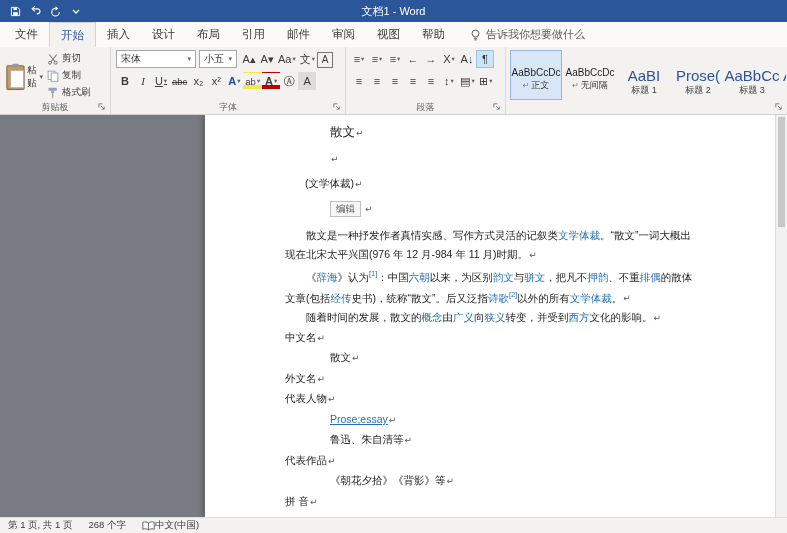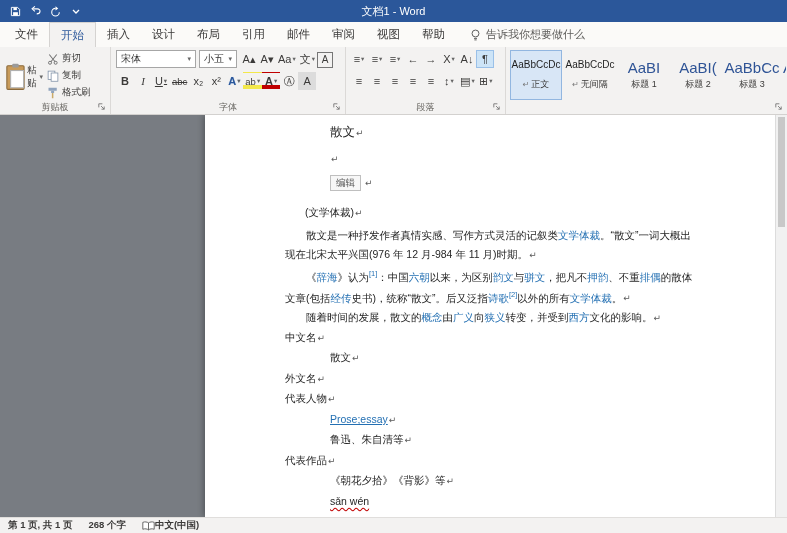--- a/index.html
+++ b/index.html
@@ -66,7 +66,7 @@
 
   .styles-cards{position:absolute;left:4px;top:3px;right:1px;height:50px;display:flex;gap:2px;overflow:hidden;}
   .style-card{width:52px;flex:none;display:flex;flex-direction:column;align-items:center;
-              justify-content:space-between;border:1px solid transparent;padding:8px 1px;}
+              justify-content:space-between;border:1px solid transparent;padding:16px 1px;}
   .style-card.selected{background:#d8e6f6;border-color:#92b6e0;}
   .style-card.partial{width:16px;overflow:hidden;}
   .preview{font-size:10px;color:#1f1f1f;line-height:1.15;white-space:nowrap;margin-bottom:auto;}

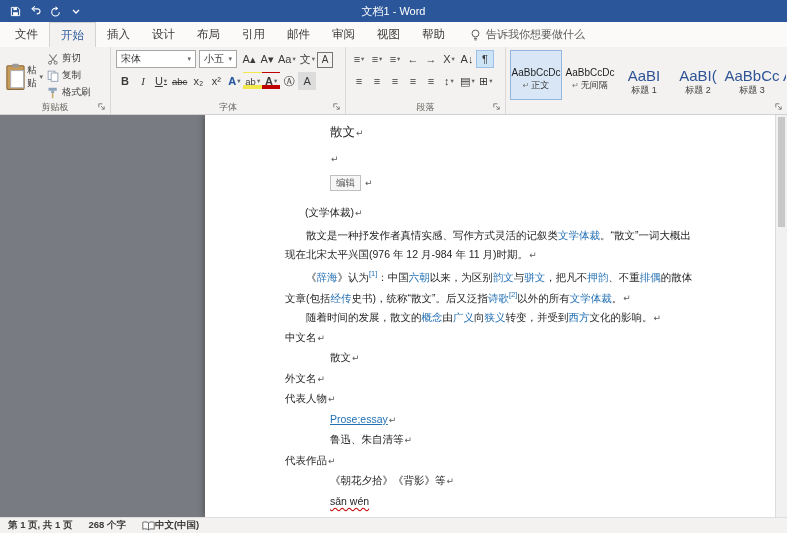--- a/index.html
+++ b/index.html
@@ -314,7 +314,7 @@
             </div>
           </div>
           <div class="style-card">
-            <div class="preview big">AaBI(</div>
+            <div class="preview big">Prose(</div>
             <div class="card-label">
               <span>标题 2</span>
             </div>

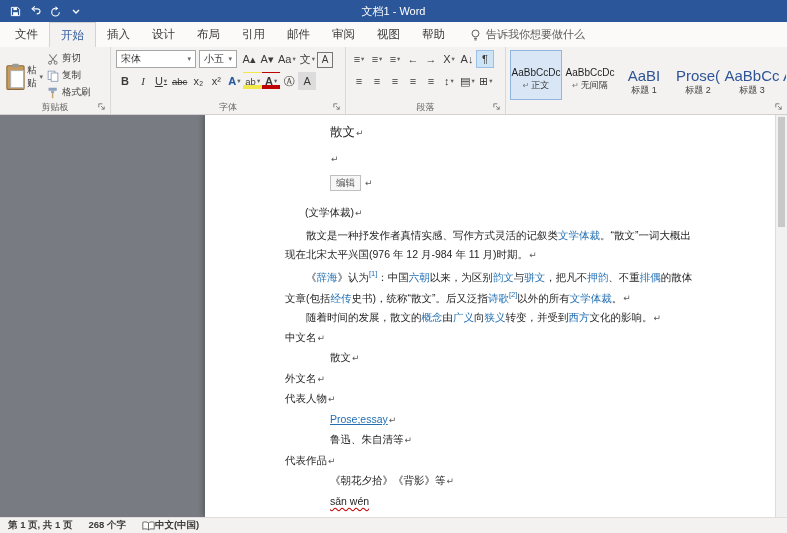--- a/index.html
+++ b/index.html
@@ -347,8 +347,8 @@
       <div class="page-inner">
           <div class="line h-title"><span class="s-n">散文</span><span class="s-p">↵</span></div>
           <div class="line h-line"><span class="s-p">↵</span></div>
+          <div class="line h-sub"><span class="s-n">(文学体裁)</span><span class="s-p">↵</span></div>
           <div class="line h-edit"><span class="edit-box">编辑</span><span class="s-p">↵</span></div>
-          <div class="line h-sub"><span class="s-n">(文学体裁)</span><span class="s-p">↵</span></div>
           <div class="line para"><span class="s-n">散文是一种抒发作者真情实感、写作方式灵活的记叙类</span><span class="s-l">文学体裁</span><span class="s-n">。“散文”一词大概出现在北宋太平兴国(976 年 12 月-984 年 11 月)时期。</span><span class="s-p">↵</span></div>
           <div class="line para"><span class="s-n">《</span><span class="s-l">辞海</span><span class="s-n">》认为</span><span class="s-sup">[1]</span><span class="s-n">：中国</span><span class="s-l">六朝</span><span class="s-n">以来，为区别</span><span class="s-l">韵文</span><span class="s-n">与</span><span class="s-l">骈文</span><span class="s-n">，把凡不</span><span class="s-l">押韵</span><span class="s-n">、不重</span><span class="s-l">排偶</span><span class="s-n">的散体文章(包括</span><span class="s-l">经传</span><span class="s-n">史书)，统称“散文”。后又泛指</span><span class="s-l">诗歌</span><span class="s-sup">[2]</span><span class="s-n">以外的所有</span><span class="s-l">文学体裁</span><span class="s-n">。</span><span class="s-p">↵</span></div>
           <div class="line para"><span class="s-n">随着时间的发展，散文的</span><span class="s-l">概念</span><span class="s-n">由</span><span class="s-l">广义</span><span class="s-n">向</span><span class="s-l">狭义</span><span class="s-n">转变，并受到</span><span class="s-l">西方</span><span class="s-n">文化的影响。</span><span class="s-p">↵</span></div>

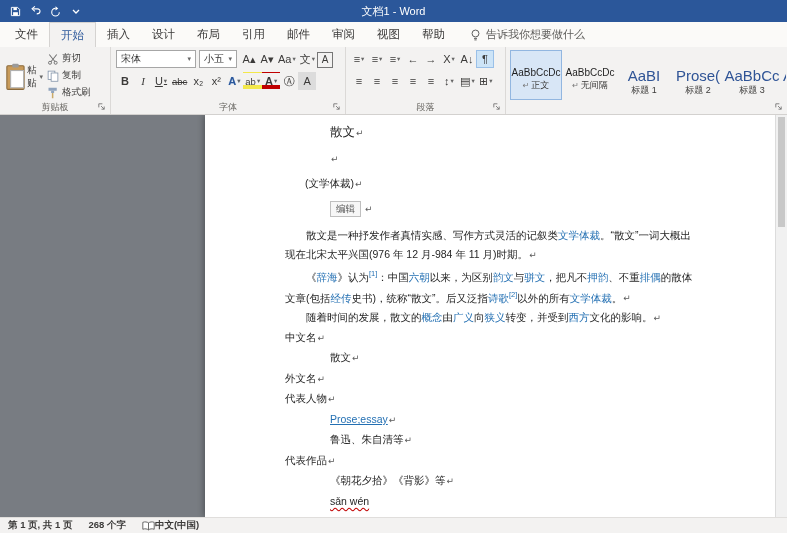--- a/index.html
+++ b/index.html
@@ -360,6 +360,7 @@
           <div class="line fvalue"><span class="s-n">鲁迅、朱自清等</span><span class="s-p">↵</span></div>
           <div class="line flabel"><span class="s-n">代表作品</span><span class="s-p">↵</span></div>
           <div class="line fvalue"><span class="s-n">《朝花夕拾》《背影》等</span><span class="s-p">↵</span></div>
+          <div class="line flabel"><span class="s-n">拼 音</span><span class="s-p">↵</span></div>
           <div class="line fvalue"><span class="s-spell">sǎn wén</span><span class="s-n"> </span></div>
         </div>
     </div>

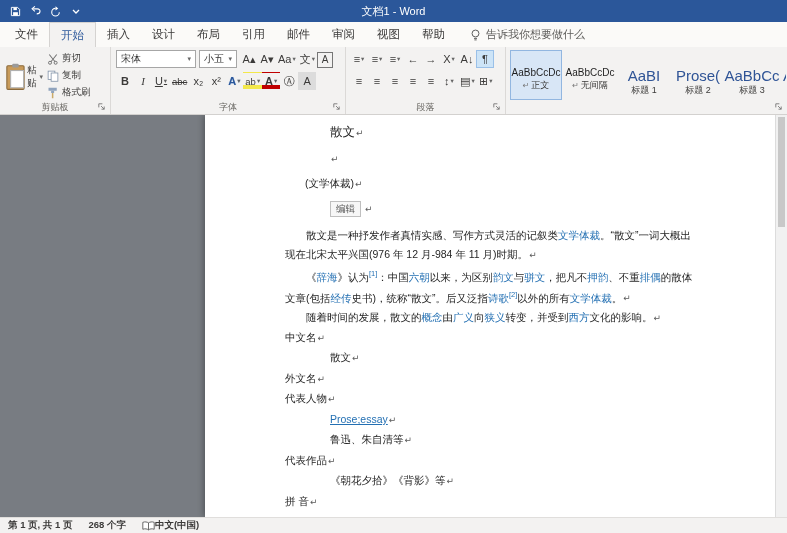--- a/index.html
+++ b/index.html
@@ -99,7 +99,7 @@
 
   
   .statusbar{position:absolute;bottom:0;left:0;right:0;height:16px;background:#f3f2f1;border-top:1px solid #e0dedc;
-             display:flex;align-items:center;gap:16px;padding-left:8px;font-size:9.5px;color:#3b3a39;font-weight:bold;}
+             display:flex;align-items:center;gap:16px;padding-left:8px;font-size:9.5px;color:#3b3a39;}
   .sb-lang{display:flex;align-items:center;}
   .icn svg{display:block;}
 </style>

